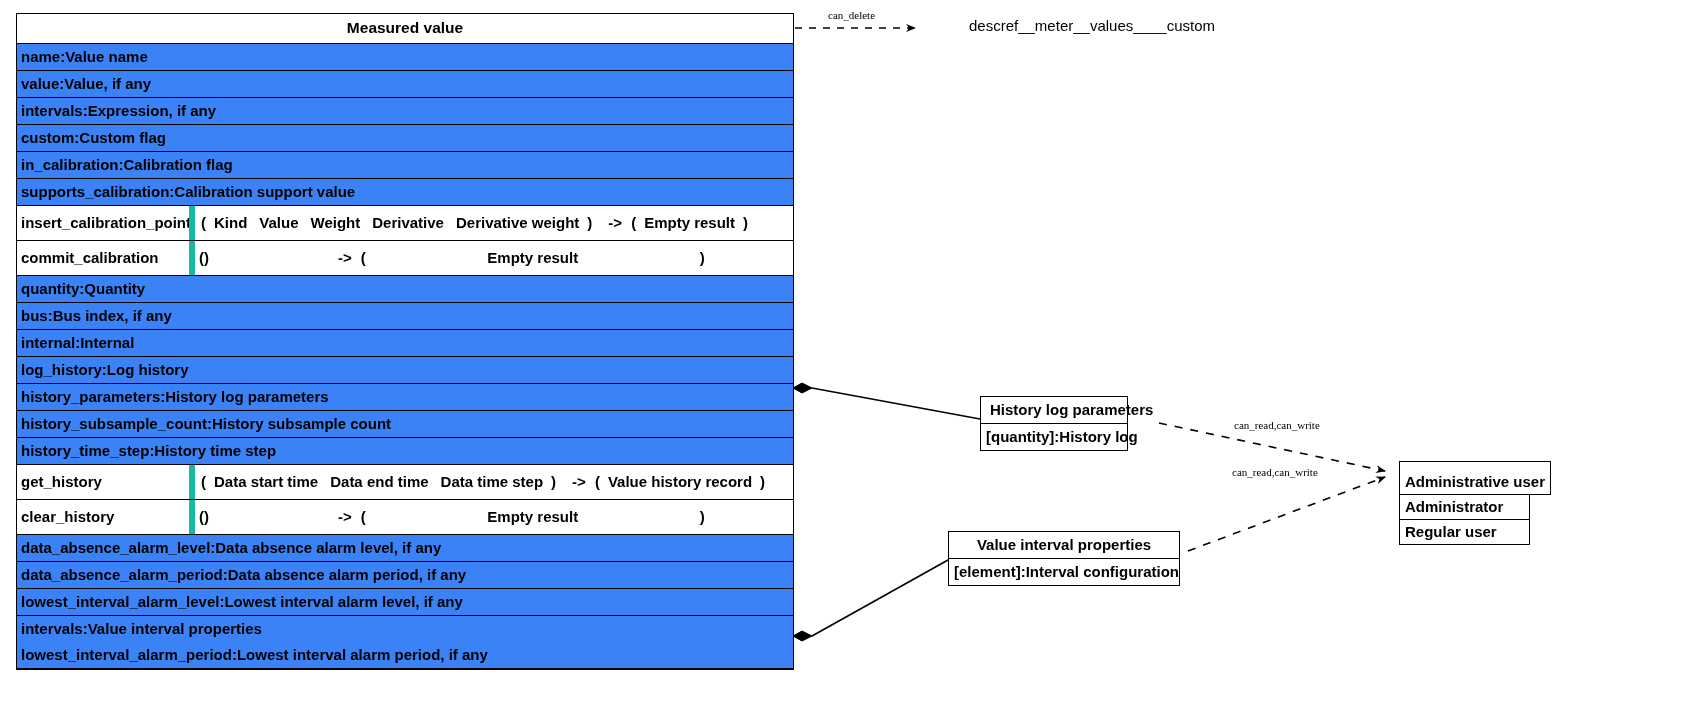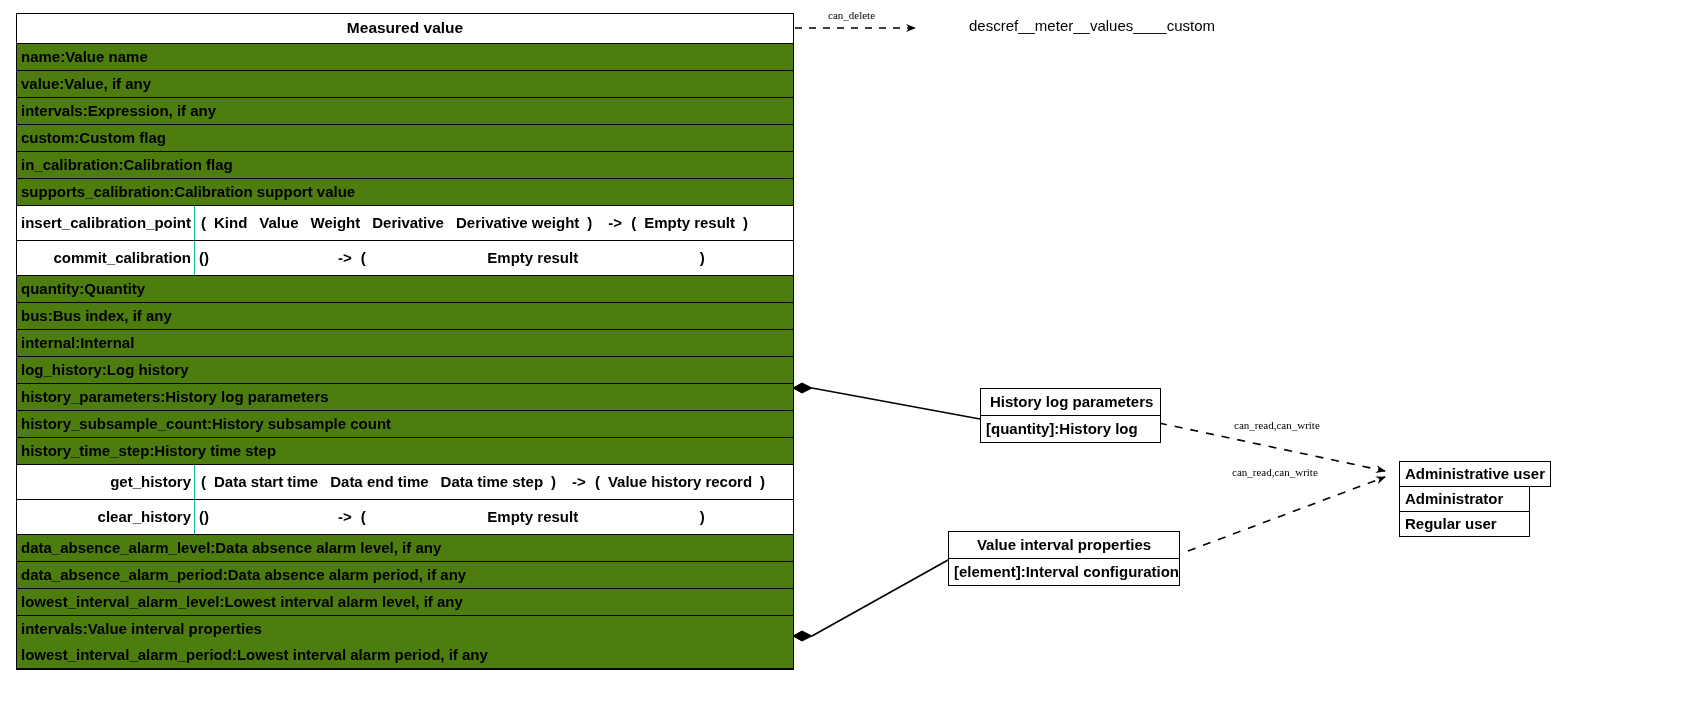--- a/index.html
+++ b/index.html
@@ -62,7 +62,7 @@
     display: block;
     box-sizing: border-box;
     border-bottom: 1px solid #000000;
-    background: #4d7c0f;
+    background: #3b82f6;
   }
   #main-class .method-name {
     box-sizing: border-box;

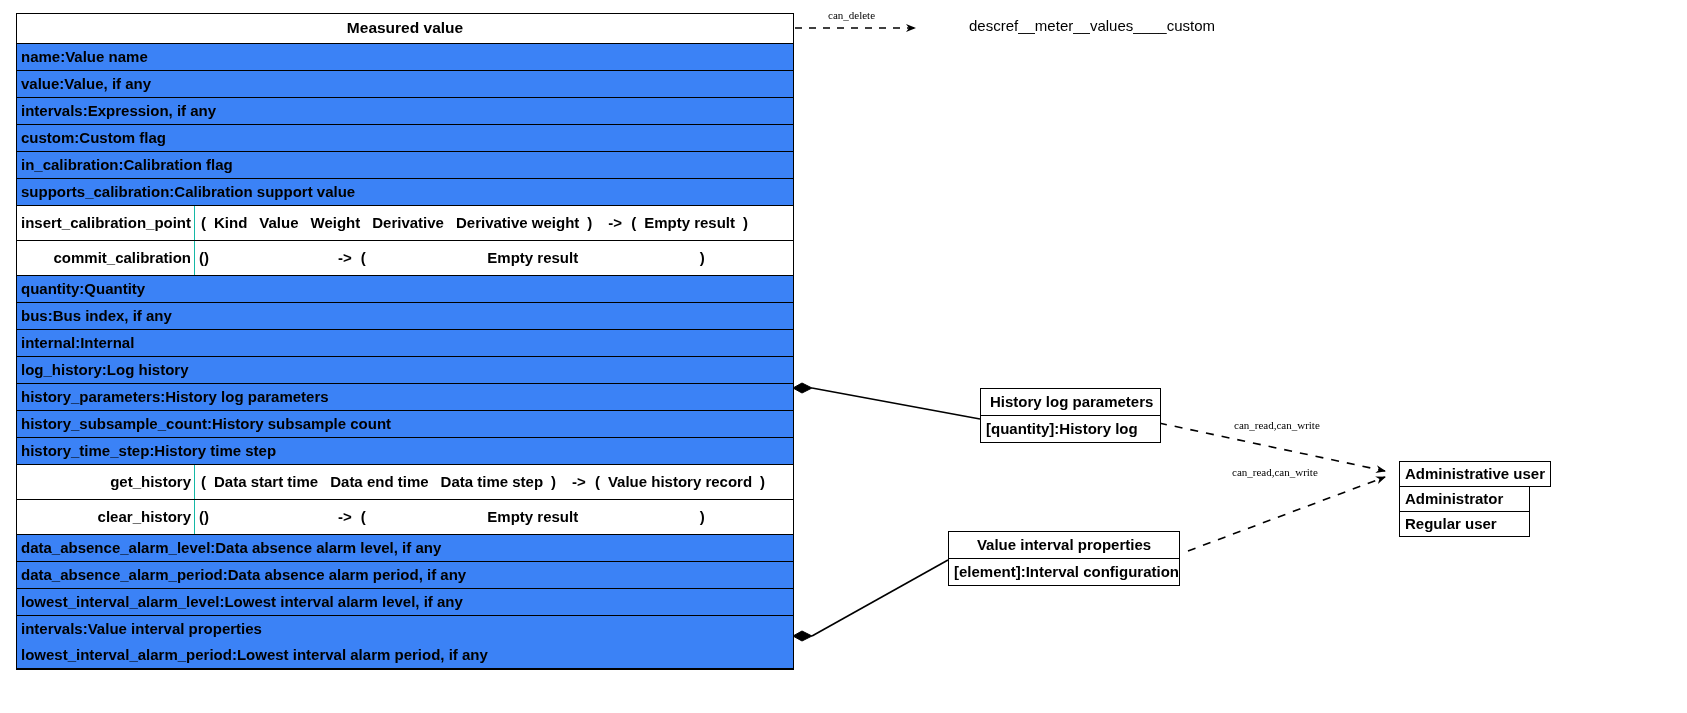--- a/index.html
+++ b/index.html
@@ -68,11 +68,10 @@
     box-sizing: border-box;
     width: 178px;
     flex: 0 0 178px;
-    border-right: 1px solid #14b8a6;
+    border-right: 6px solid #14b8a6;
     padding: 9px 3px 10px 4px;
     white-space: nowrap;
     overflow: hidden;
-    text-align: right;
   }
   #main-class .sig {
     flex: 1 1 auto;

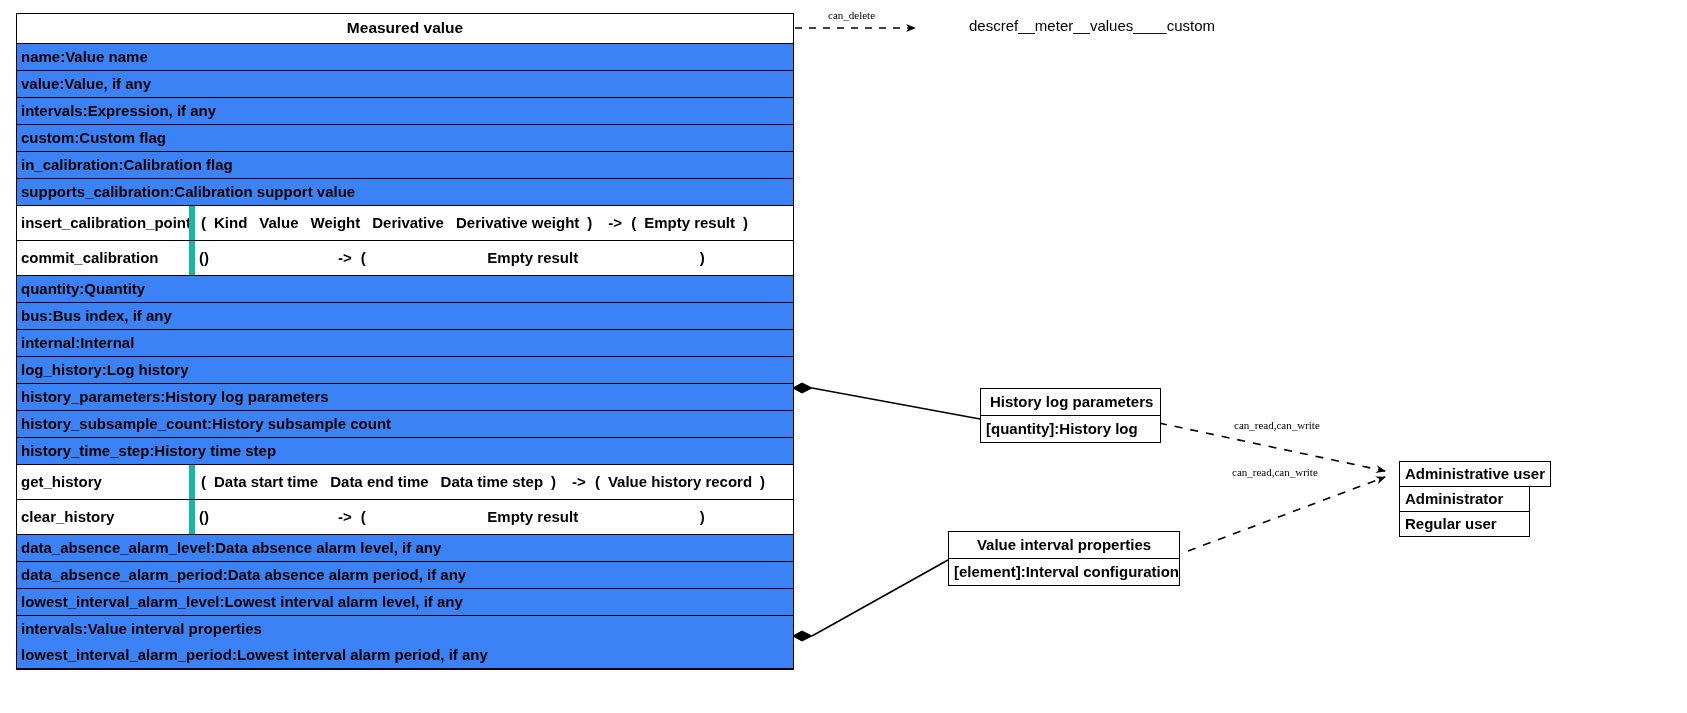--- a/index.html
+++ b/index.html
@@ -109,7 +109,7 @@
   }
   .small-node .item:last-child { border-bottom: none; }
 
-  #history-log-params { left: 980px; top: 388px; width: 181px; }
+  #history-log-params { left: 980px; top: 396px; width: 148px; }
   #value-interval-props { left: 948px; top: 531px; width: 232px; }
 
   #admin-user { left: 1399px; top: 461px; width: 152px; border: none; }

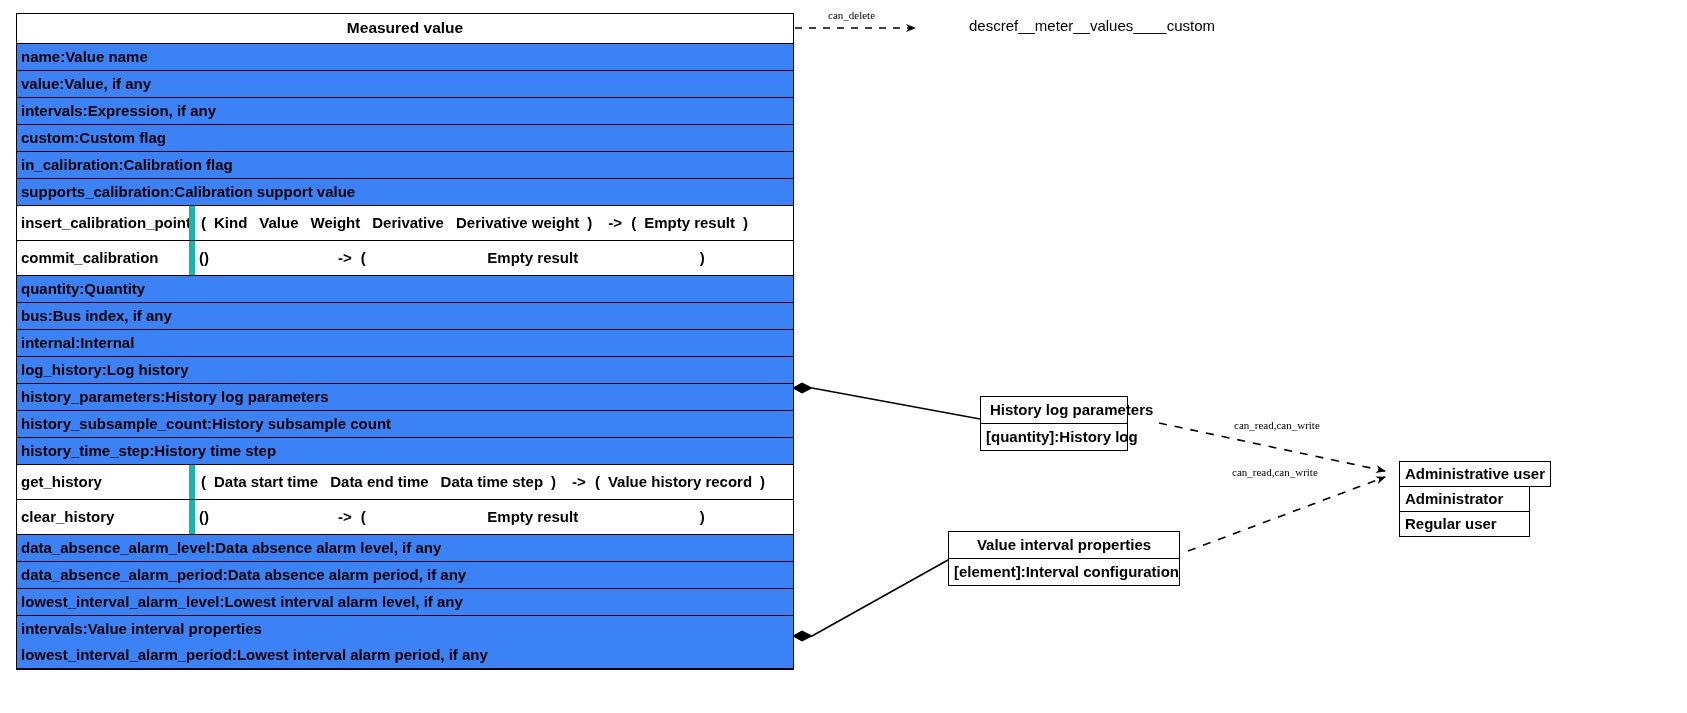--- a/index.html
+++ b/index.html
@@ -116,7 +116,7 @@
   #admin-user .hdr {
     border: 1px solid #000000;
     text-align: center;
-    padding: 4px 5px 5px 5px;
+    padding: 12px 5px 5px 5px;
     width: 152px;
   }
   #admin-user .item {

